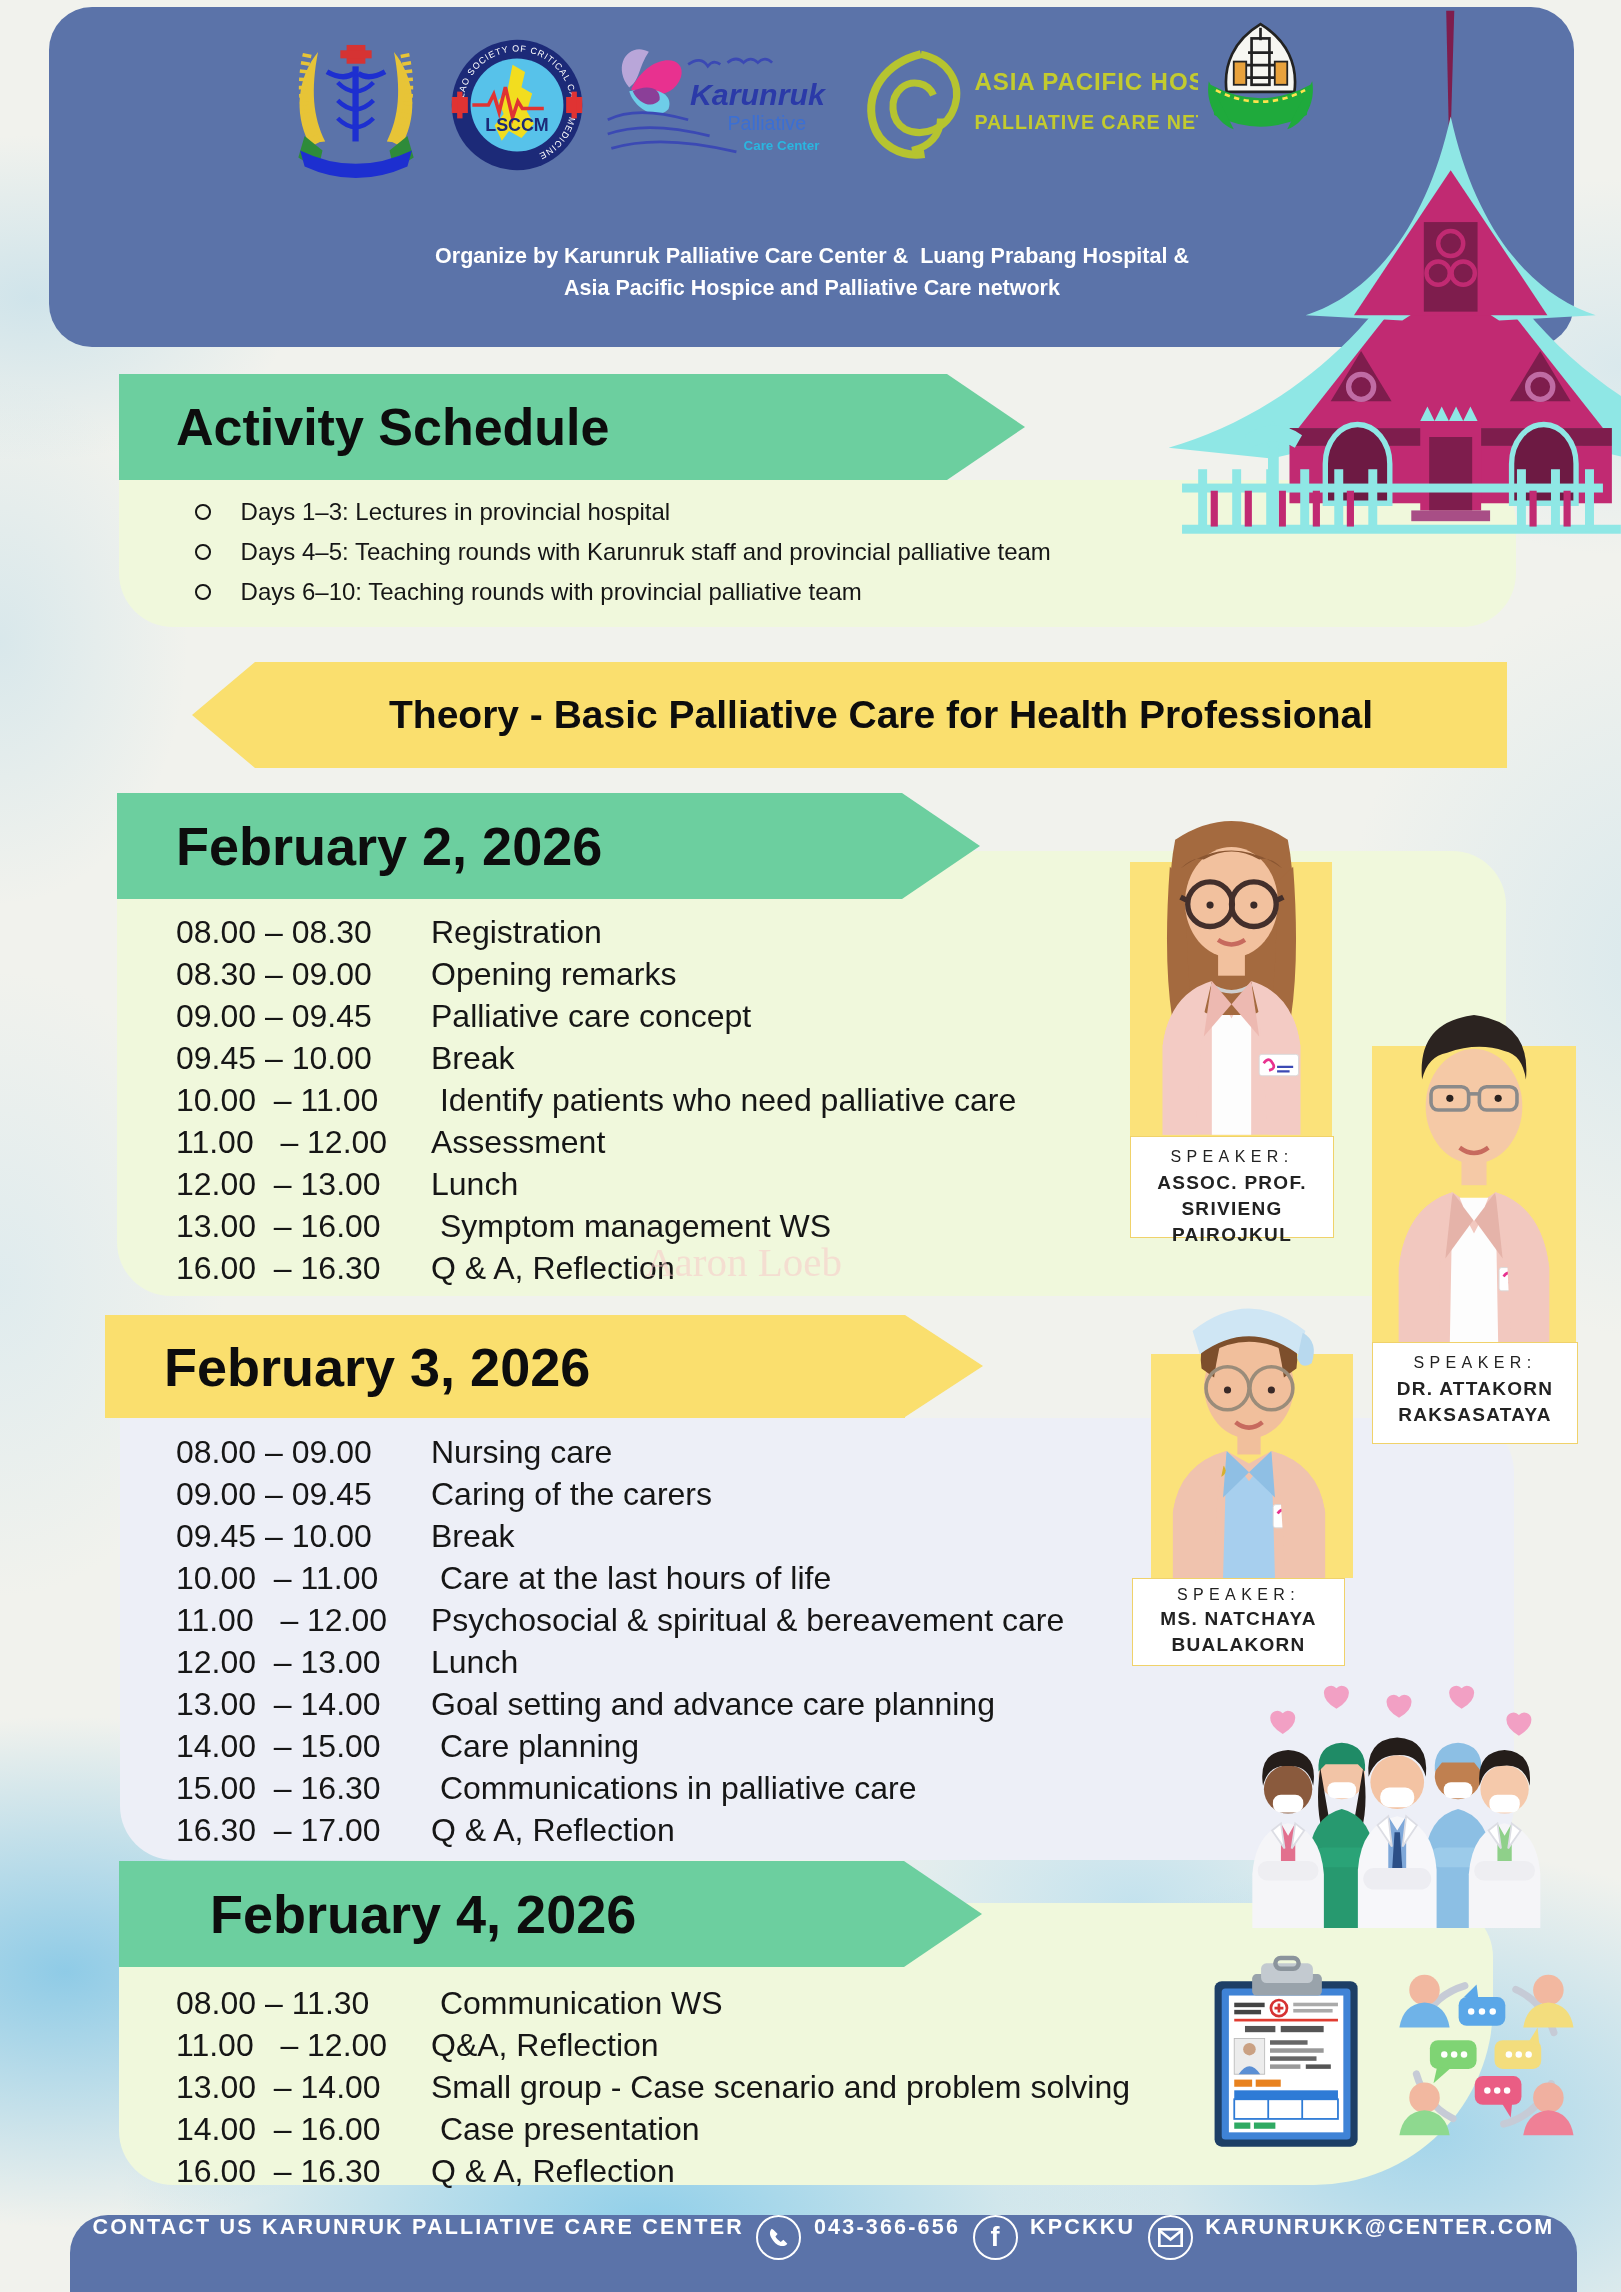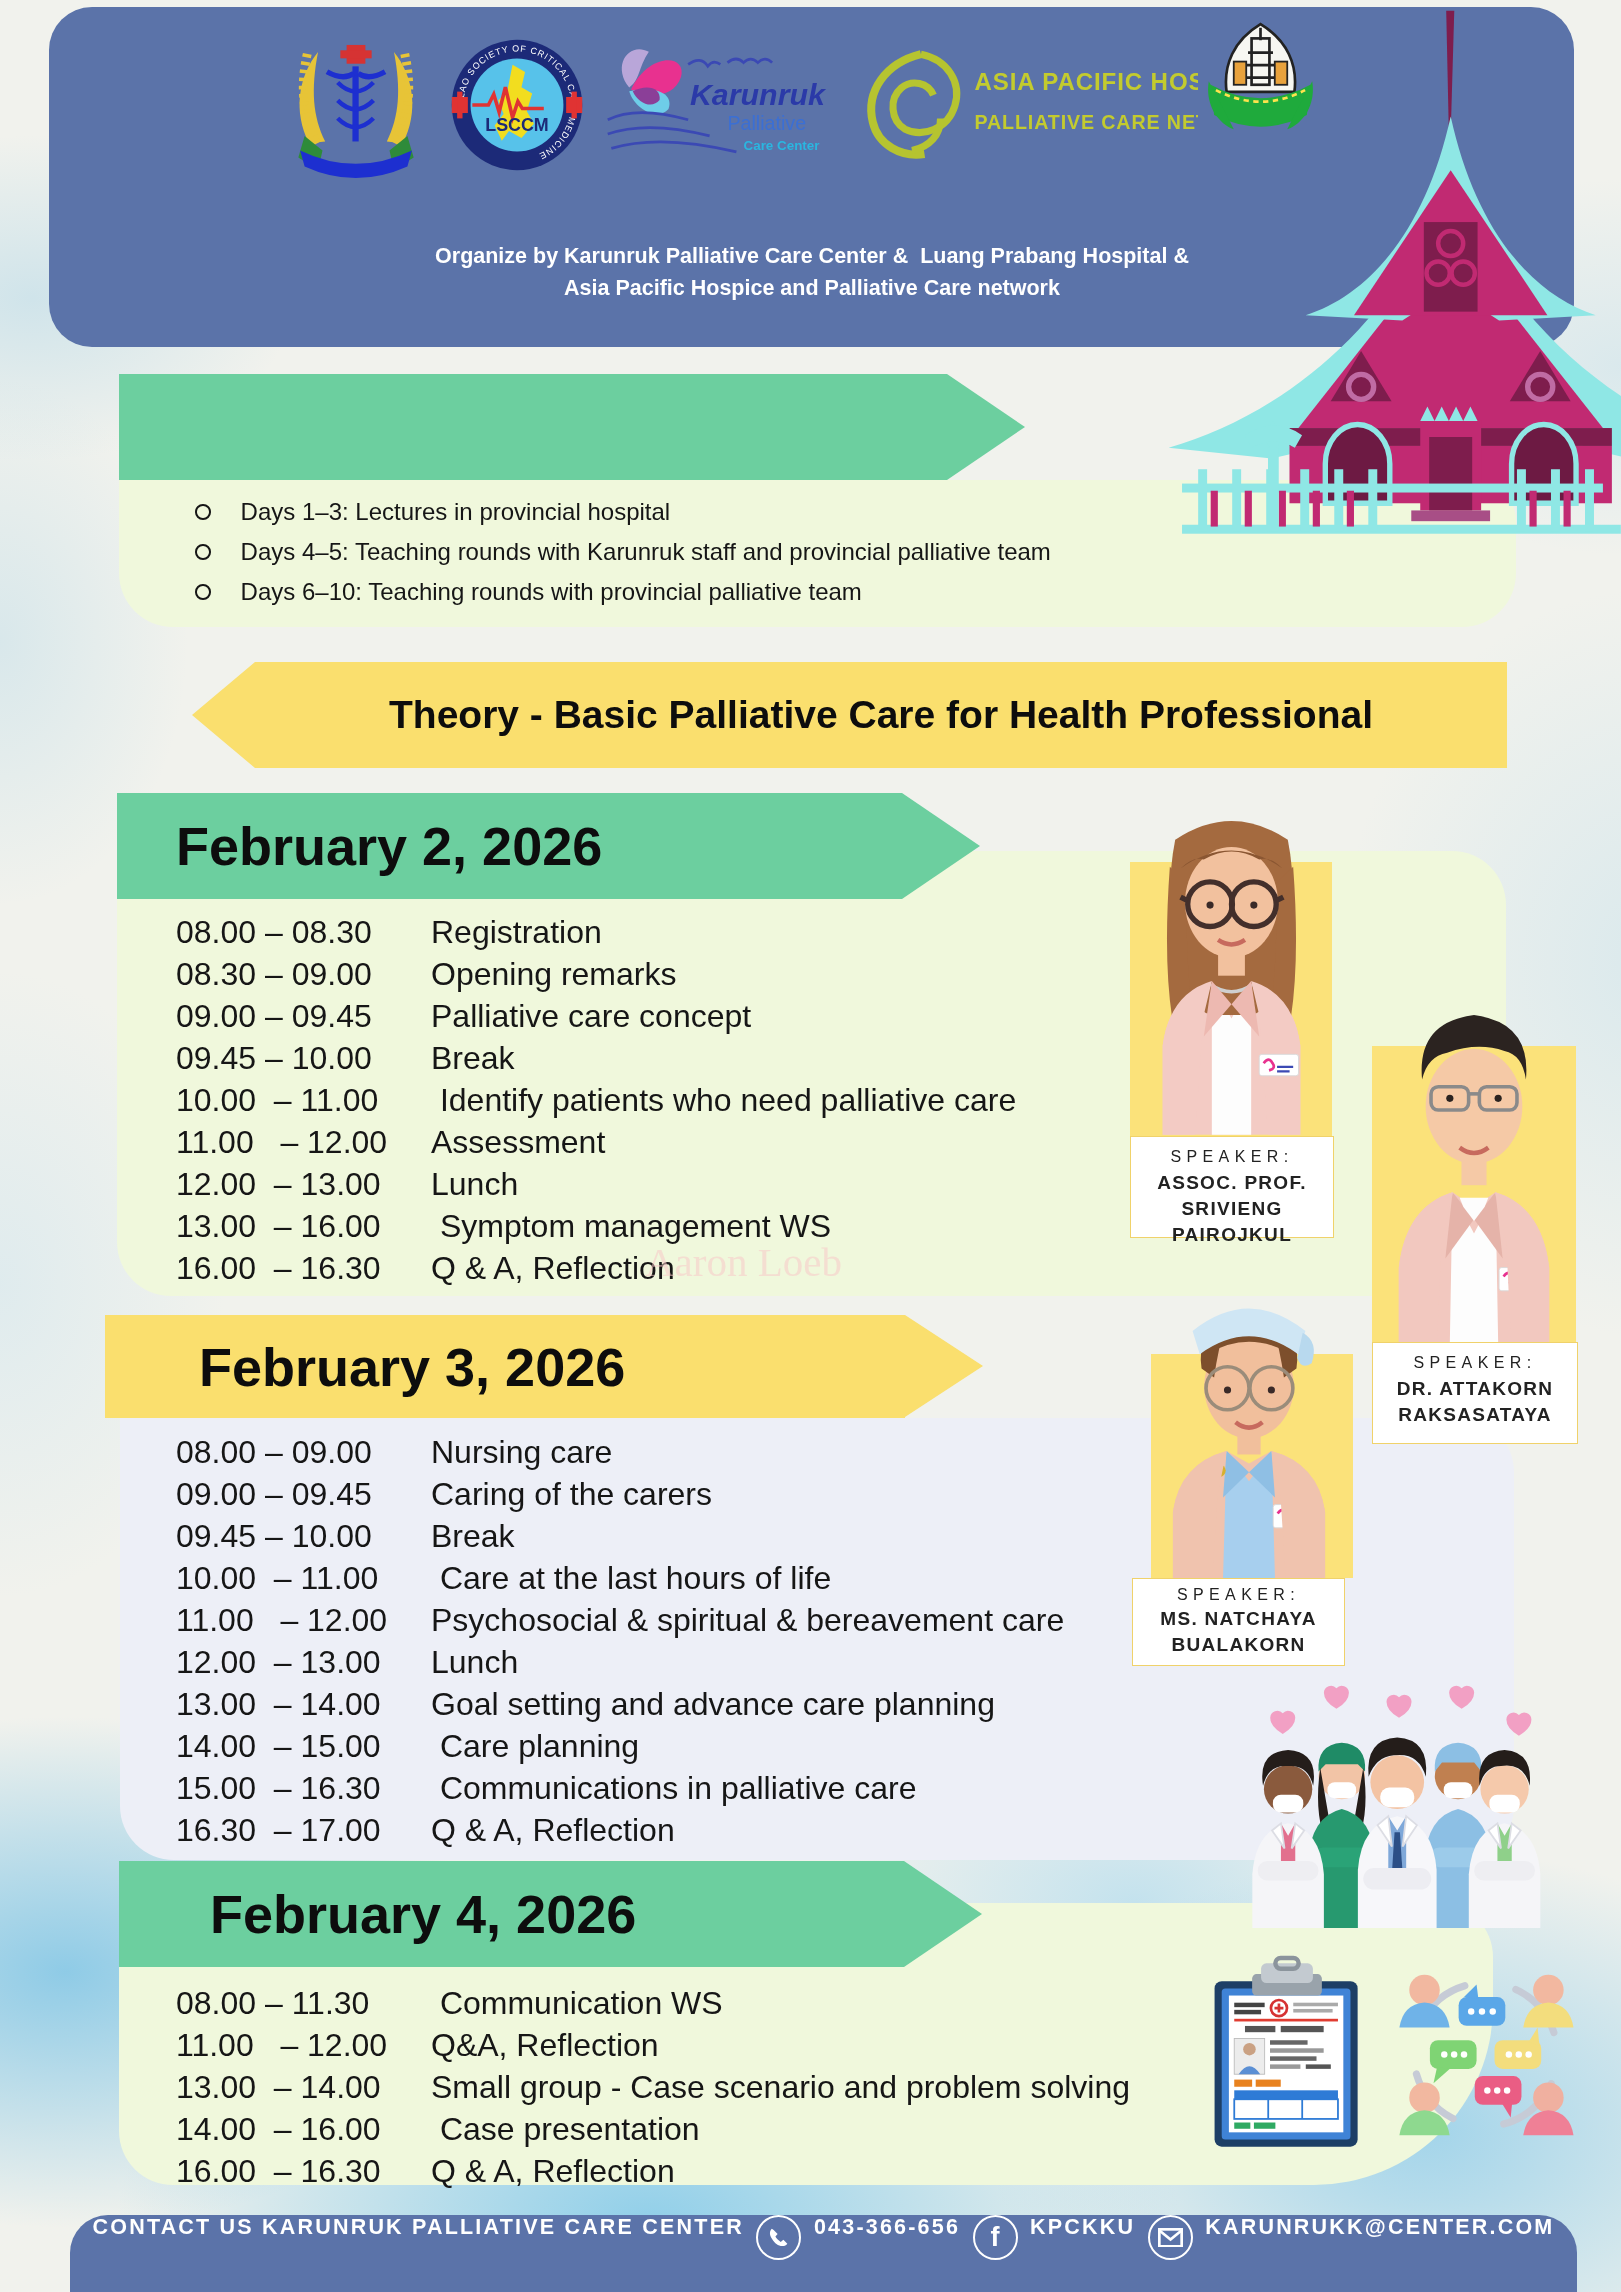--- a/index.html
+++ b/index.html
@@ -197,6 +197,7 @@
 
   <div class="abs panel cream" style="left:119px;top:480px;width:1397px;height:147px;border-radius:0 41px 54px 54px;"></div>
   <div class="abs banner green" style="left:119px;top:374px;width:828px;">
+    <span class="bt" style="font-size:52px;margin-left:57px;">Activity Schedule</span>
     <span class="arrow"></span>
   </div>
   <div class="abs bullets" style="left:195px;top:492px;">

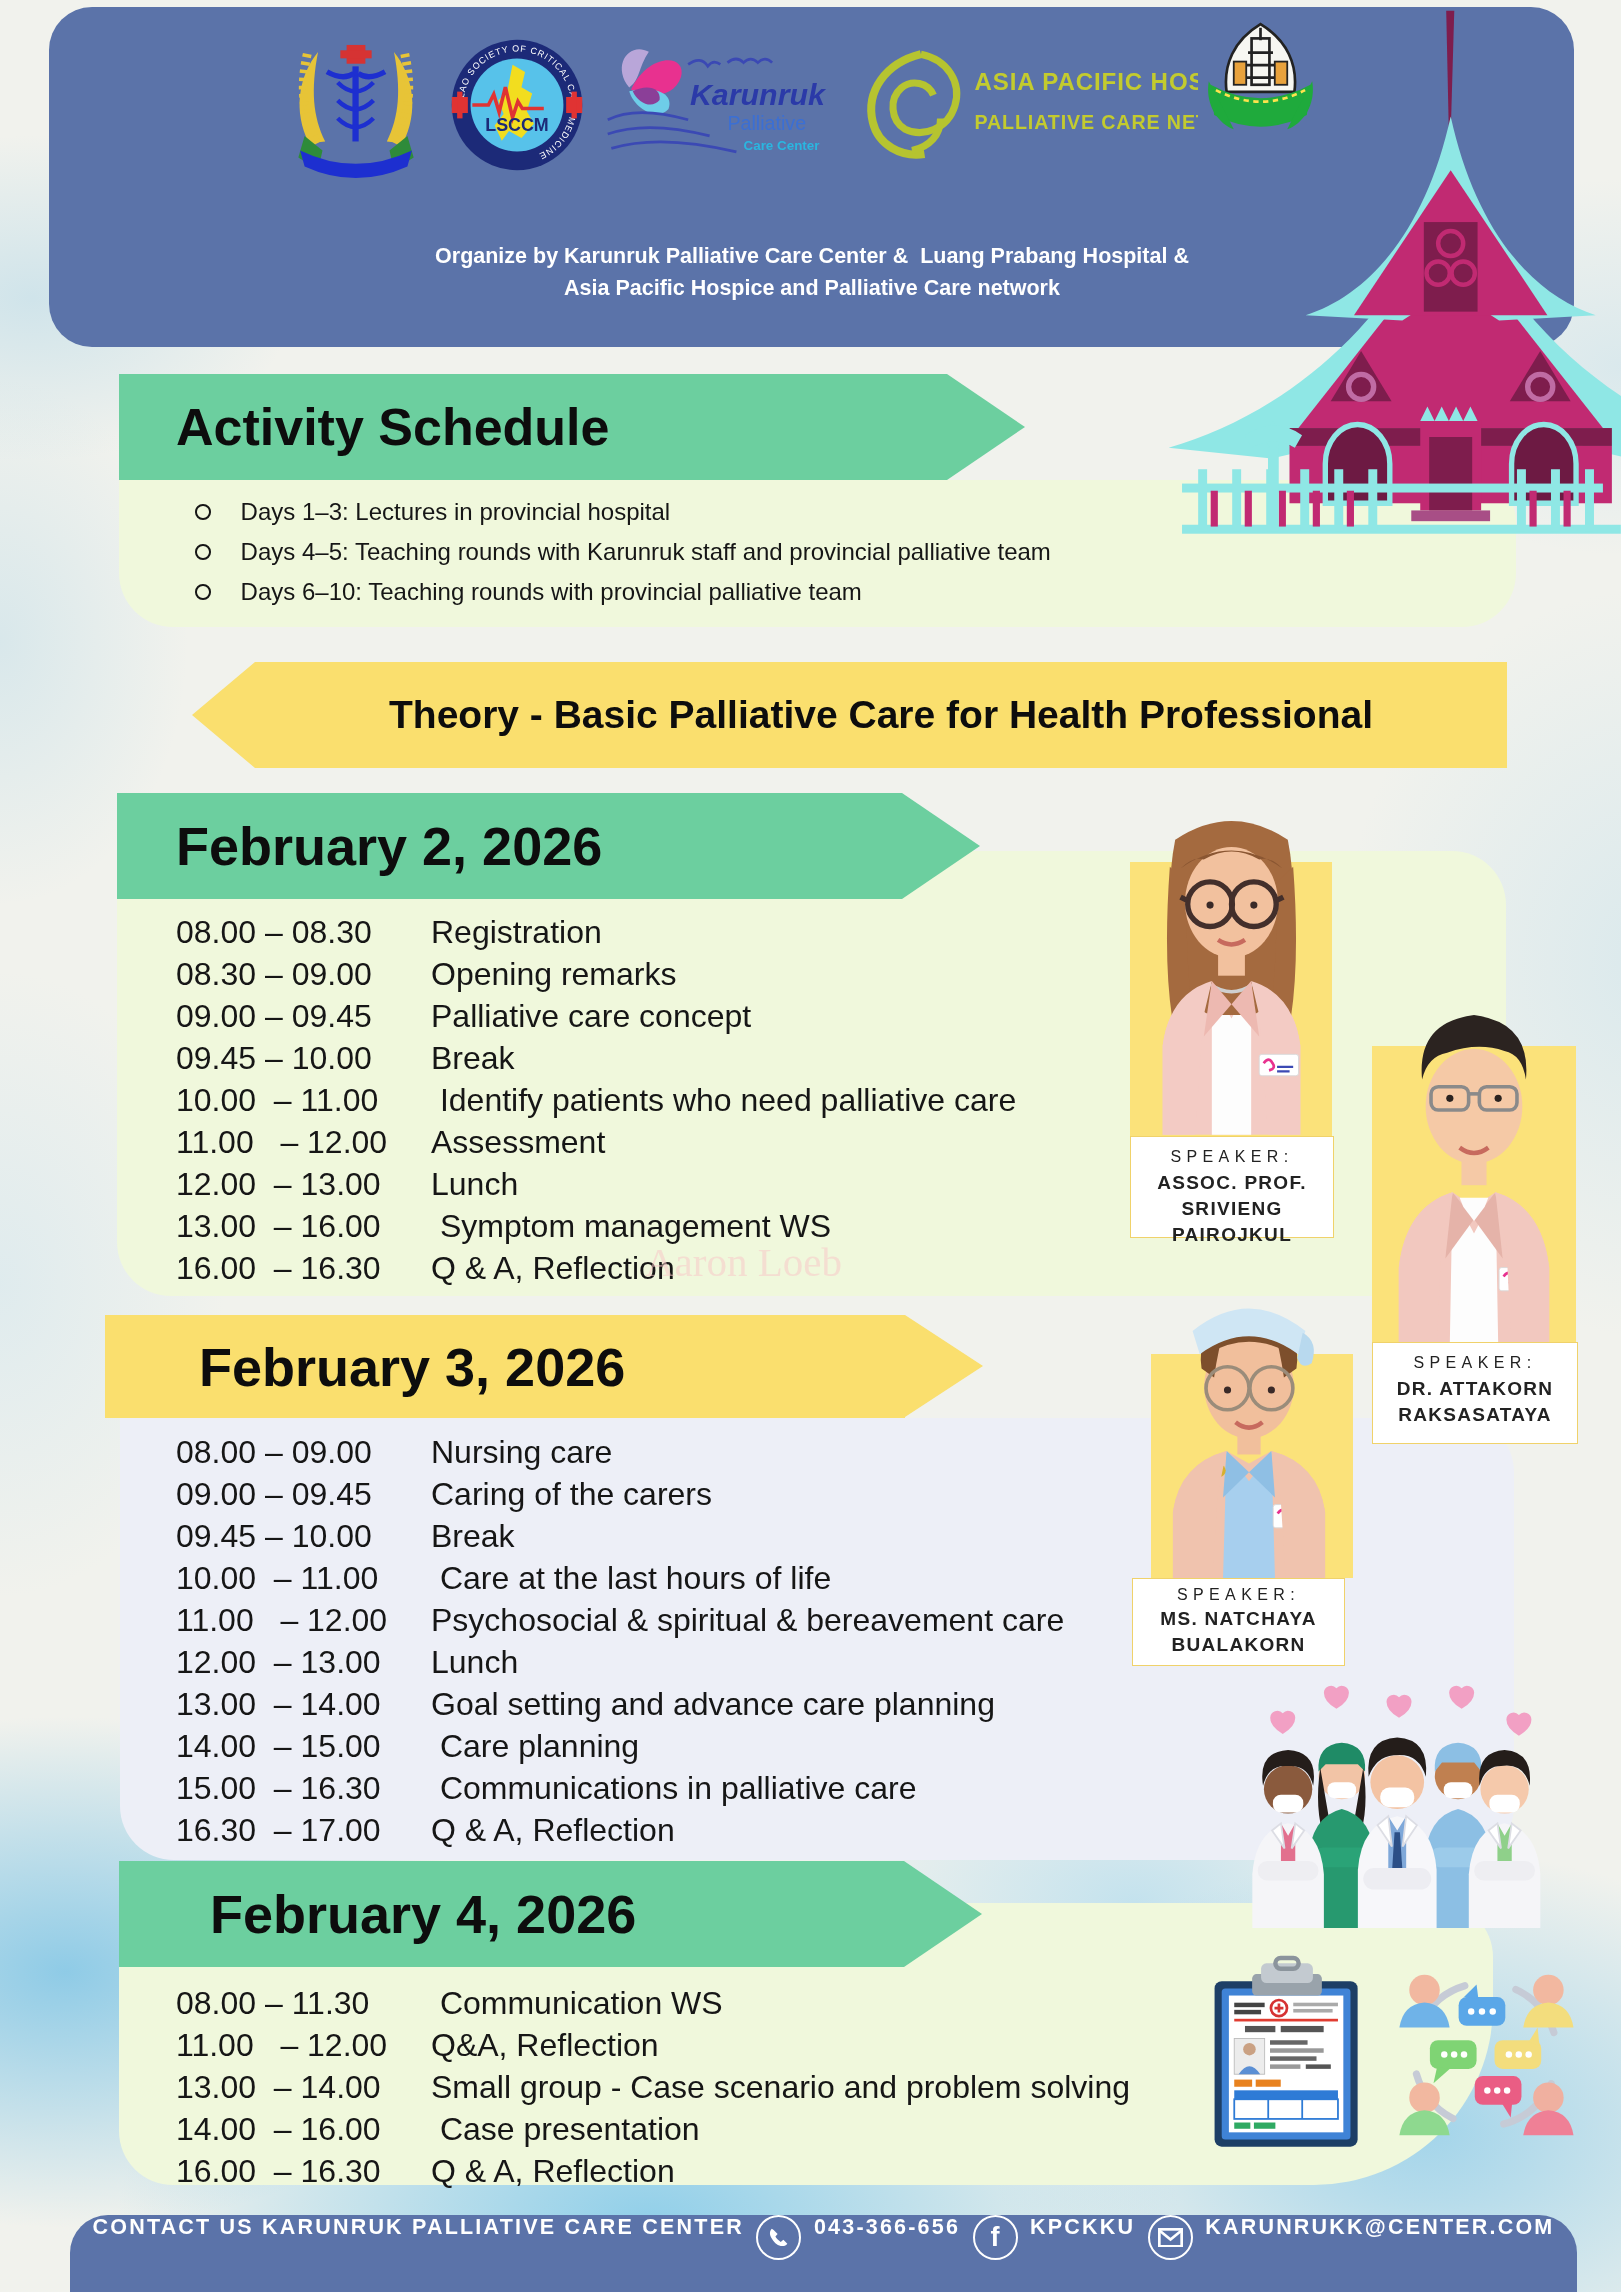--- a/index.html
+++ b/index.html
@@ -359,7 +359,7 @@
 
   <div class="abs panel lavender" style="left:120px;top:1418px;width:1394px;height:442px;border-radius:0 54px 54px 54px;"></div>
   <div class="abs banner yellow" style="left:105px;top:1315px;width:800px;height:103px;">
-    <span class="bt" style="font-size:54px;margin-left:94px;">February 3, 2026</span>
+    <span class="bt" style="font-size:54px;margin-left:59px;">February 3, 2026</span>
     <span class="arrow" style="border-top-width:51px;border-bottom-width:51px;"></span>
   </div>
   <div class="abs sched" style="left:176px;top:1431px;">

